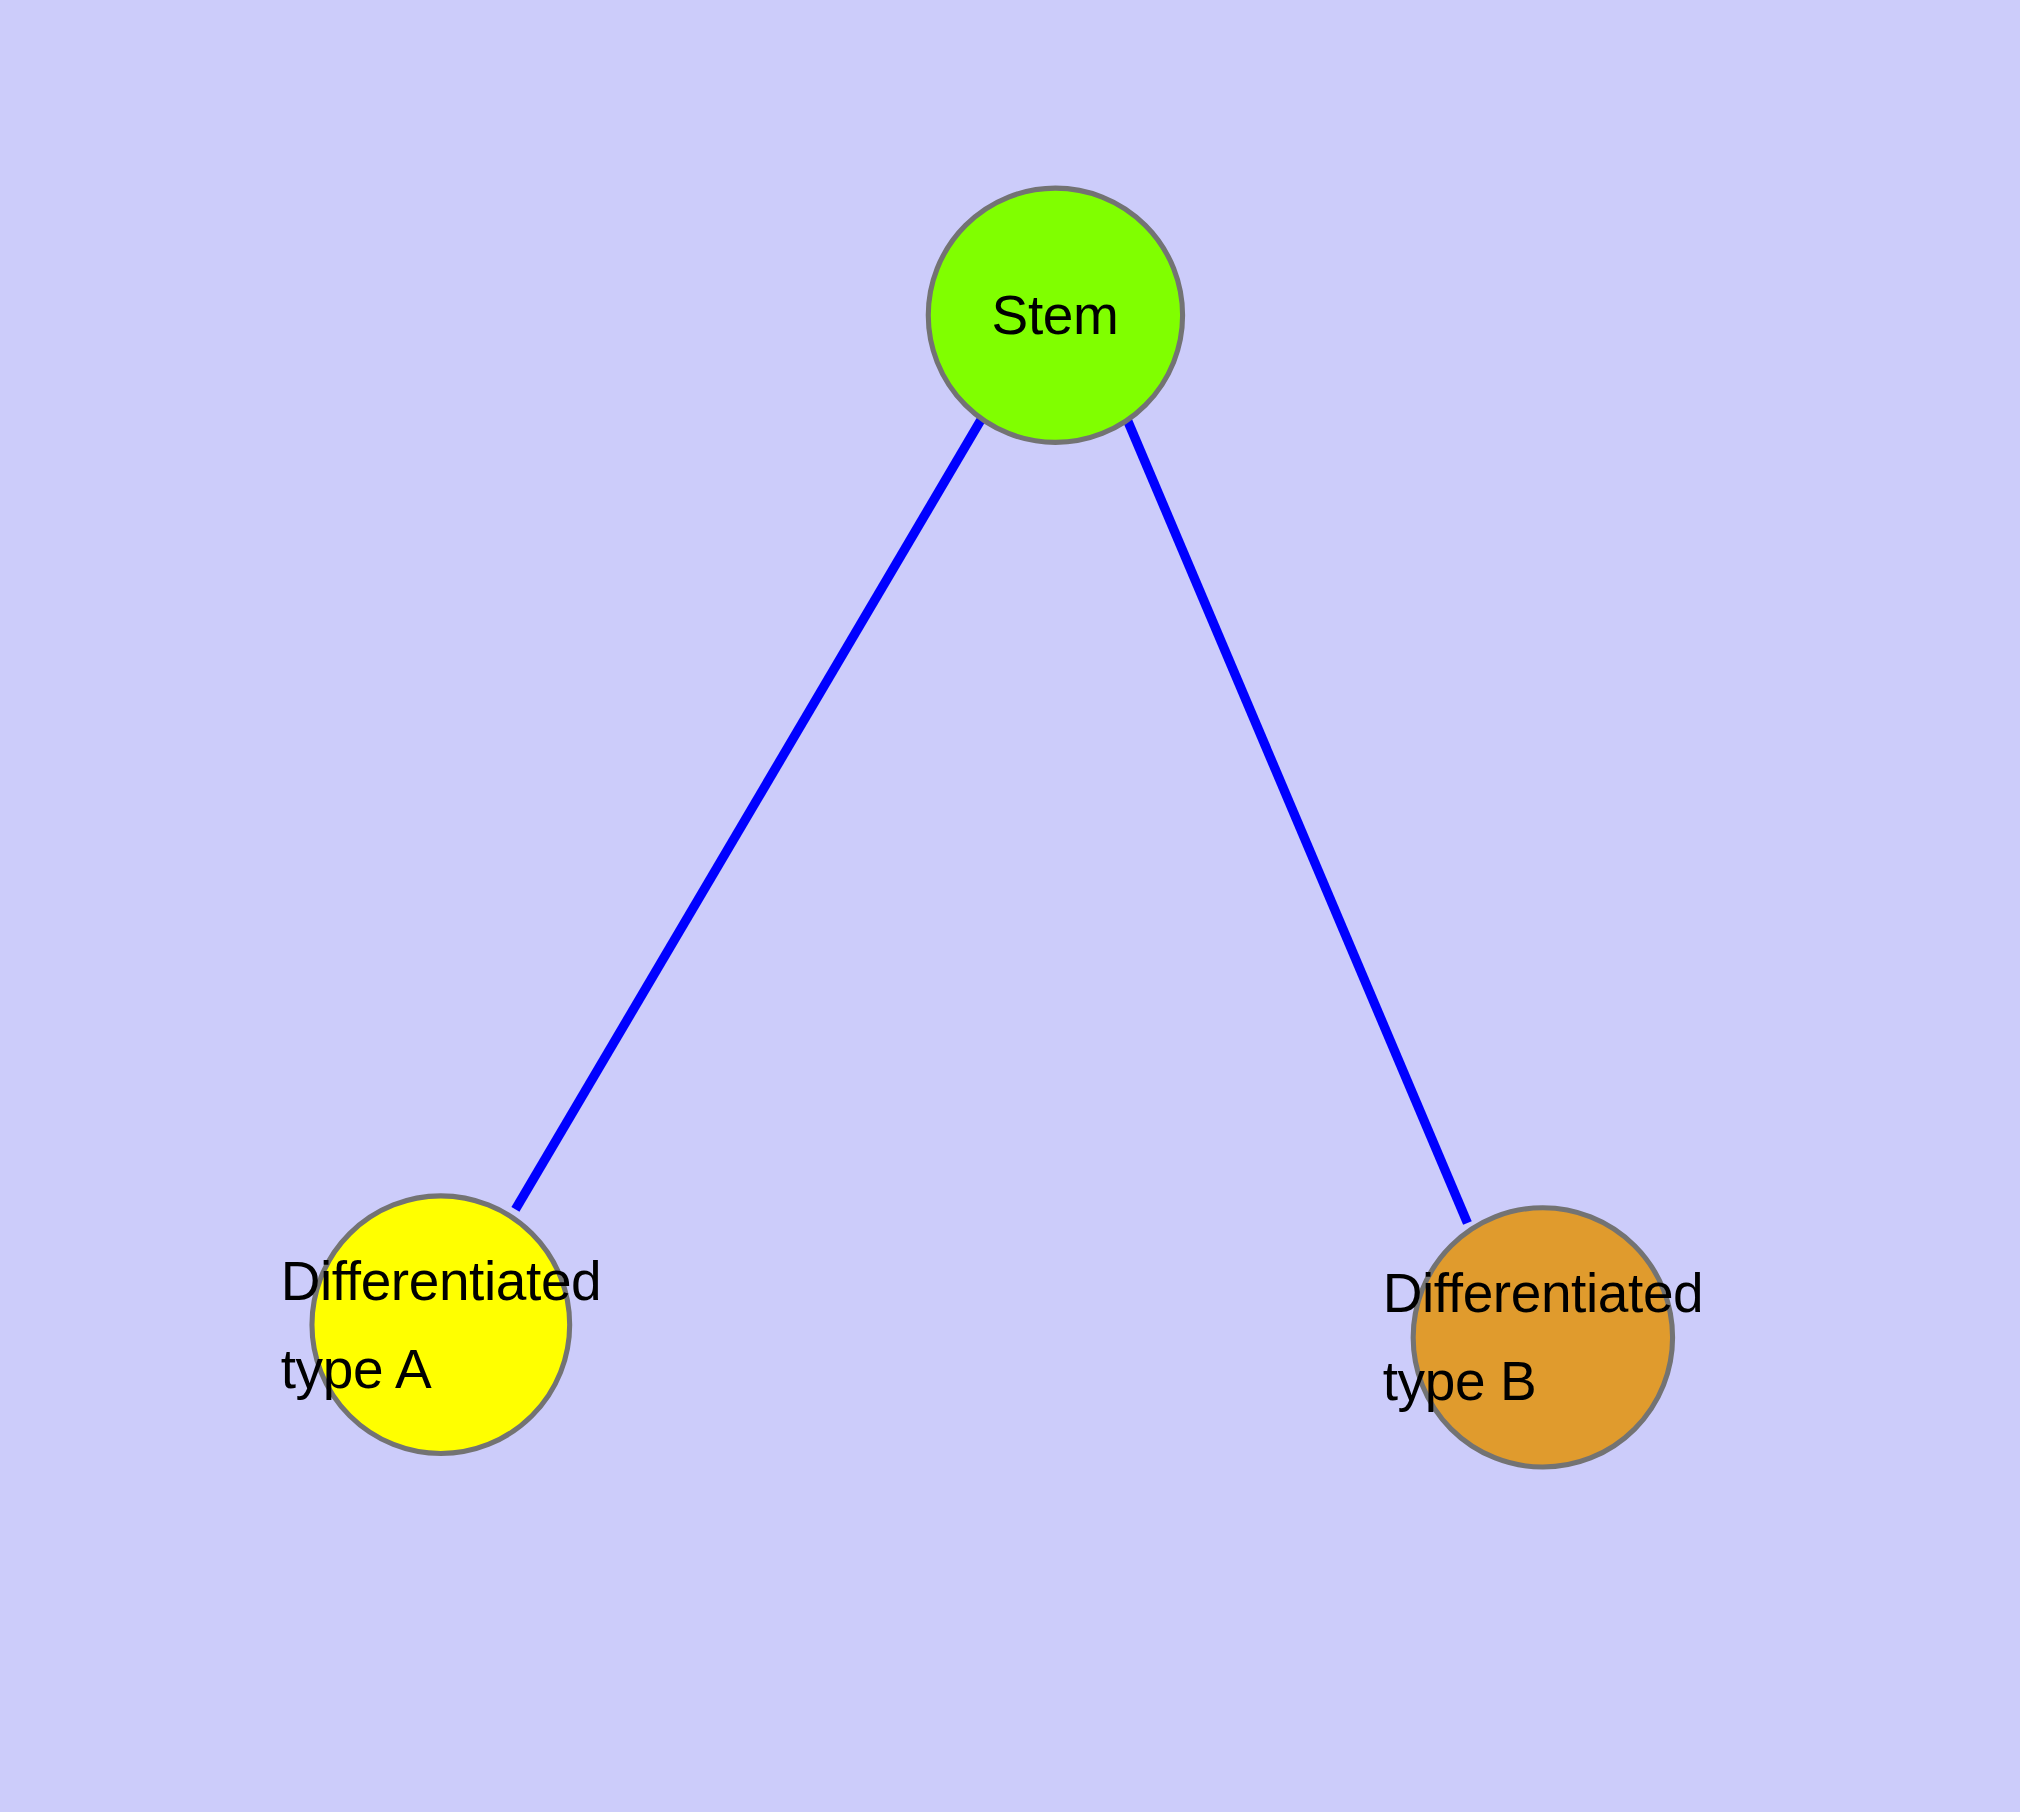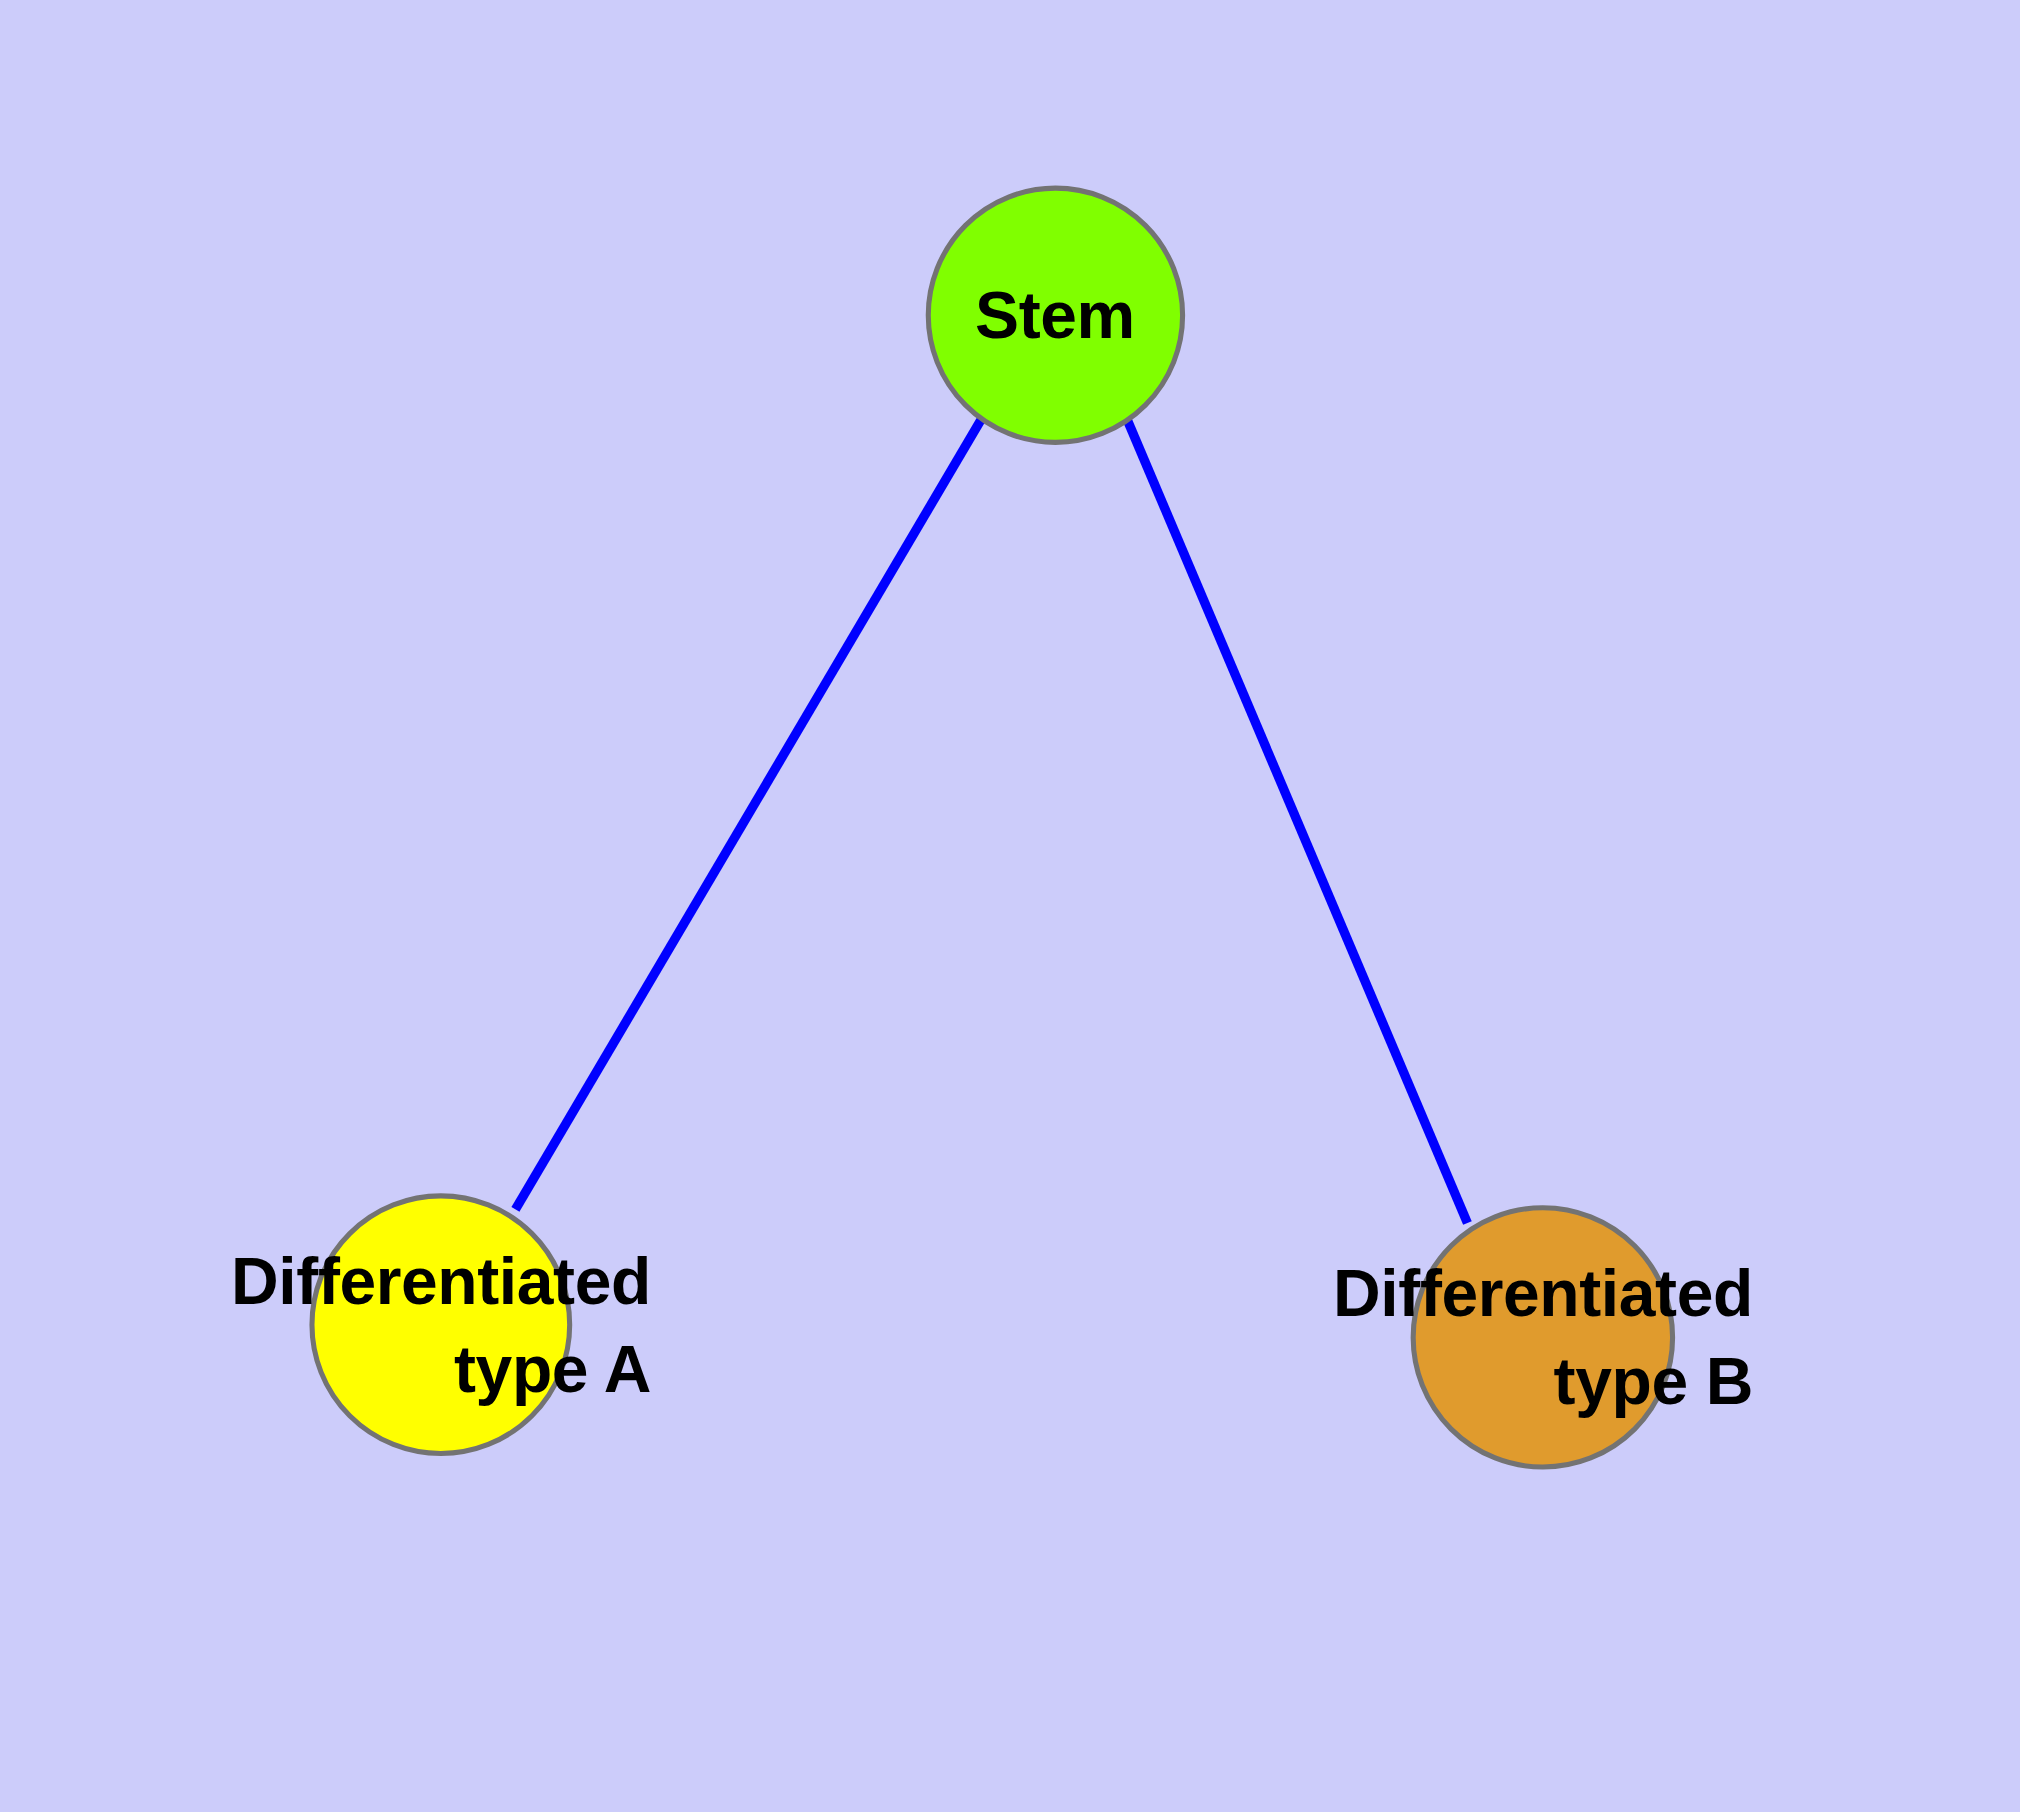--- a/index.html
+++ b/index.html
@@ -27,10 +27,10 @@
     position: absolute;
     color: #000000;
     font-family: "Liberation Sans", "DejaVu Sans", sans-serif;
-    font-weight: bold;
-    font-size: 66px;
+    font-weight: normal;
+    font-size: 55px;
     line-height: 88px;
-    text-align: right;
+    text-align: left;
     white-space: pre;
     letter-spacing: -0.4px;
     pointer-events: none;

